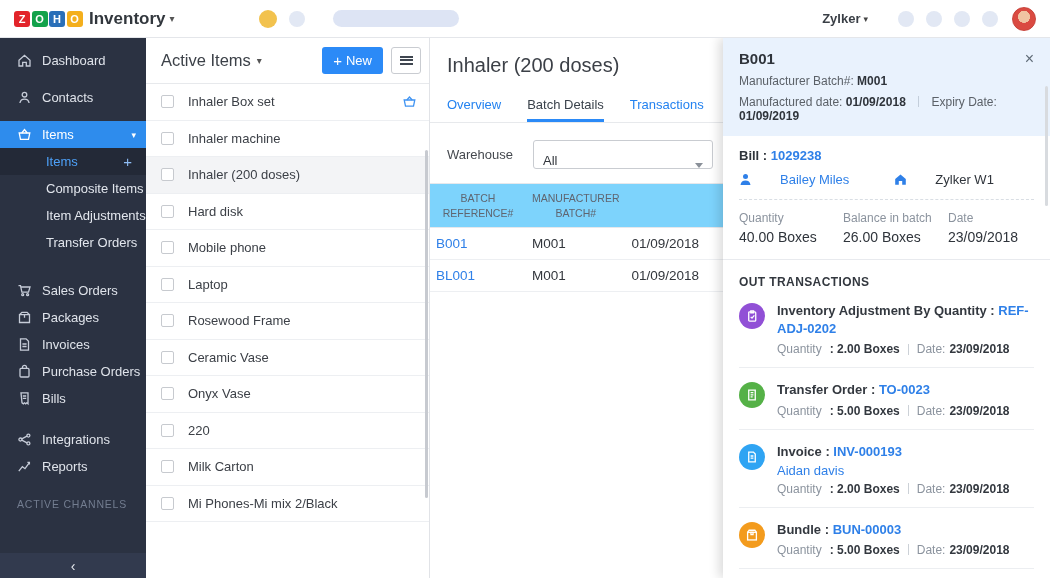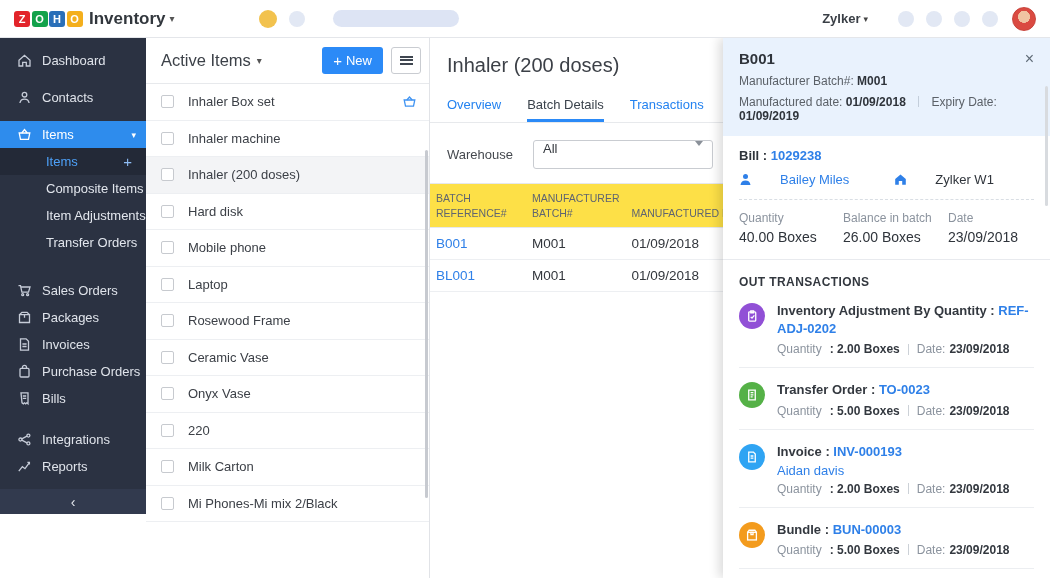--- a/index.html
+++ b/index.html
@@ -27,7 +27,7 @@
     background:radial-gradient(circle at 50% 40%, #f0c3a2 0 34%, #da4a41 36%); border:1px solid #c8443c; }
 
   
-  .sidebar { position:absolute; top:38px; left:0; width:146px; height:476px; background:#2b3242; color:#dfe3ea; }
+  .sidebar { position:absolute; top:38px; left:0; width:146px; height:540px; background:#2b3242; color:#dfe3ea; }
   .side-item { height:27px; display:flex; align-items:center; padding-left:17px; font-size:13px; cursor:pointer; }
   .side-item .sicon { width:15px; height:15px; margin-right:10px; display:inline-flex; color:#c6ccd8; flex:0 0 15px; }
   .side-item svg { width:15px; height:15px; stroke:#c6ccd8; fill:none; stroke-width:1.3; }

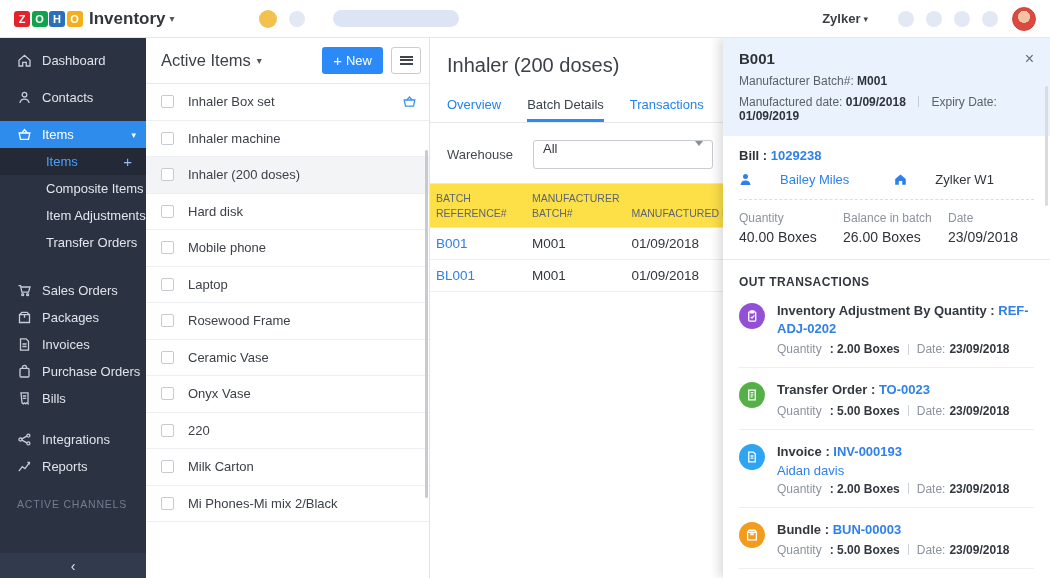--- a/index.html
+++ b/index.html
@@ -74,7 +74,7 @@
   .warehouse-row { display:flex; align-items:center; padding:17px 0 14px 17px; }
   .wh-label { font-size:13px; color:#45494f; margin-right:20px; }
   .wh-select { width:180px; height:29px; border:1px solid #c9ccd1; border-radius:3px; background:#fff;
-    display:flex; align-items:flex-start; padding:0 9px; font-size:13px; color:#33373d; cursor:pointer; }
+    display:flex; align-items:flex-end; padding:0 9px; font-size:13px; color:#33373d; cursor:pointer; }
   .wh-chevron { margin-left:auto; width:0; height:0; border-left:4px solid transparent;
     border-right:4px solid transparent; border-top:5px solid #8a9099; }
   .btable { width:100%; border-collapse:collapse; }

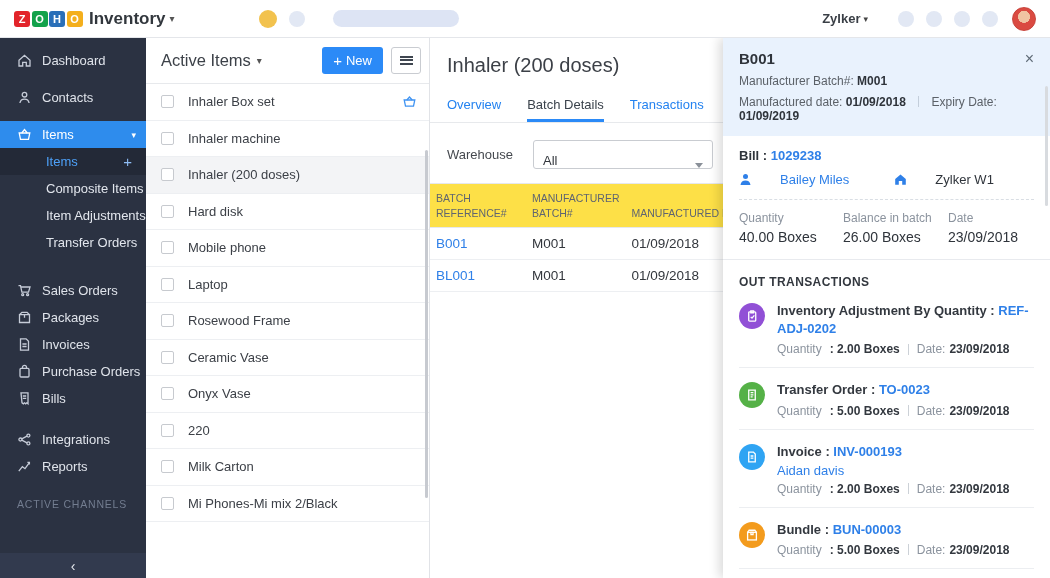--- a/index.html
+++ b/index.html
@@ -78,8 +78,8 @@
   .wh-chevron { margin-left:auto; width:0; height:0; border-left:4px solid transparent;
     border-right:4px solid transparent; border-top:5px solid #8a9099; }
   .btable { width:100%; border-collapse:collapse; }
-  .btable th { background:#fde047; border-top:1px solid #e6e8ec; border-bottom:1px solid #e6e8ec;
-    font-size:10.5px; font-weight:normal; color:#5f6570; text-align:left; padding:7px 6px; line-height:1.4;
+  .btable th { background:#7dd3fc; border-top:1px solid #e6e8ec; border-bottom:1px solid #e6e8ec;
+    font-size:10.5px; font-weight:normal; color:#5f6570; text-align:center; padding:7px 6px; line-height:1.4;
     text-transform:uppercase; vertical-align:bottom; }
   .btable td { font-size:13.5px; color:#33373d; padding:8px 6px; border-bottom:1px solid #edeff2; }
   .th1 { width:96px; padding-left:6px; } .th2 { width:98px; } 

